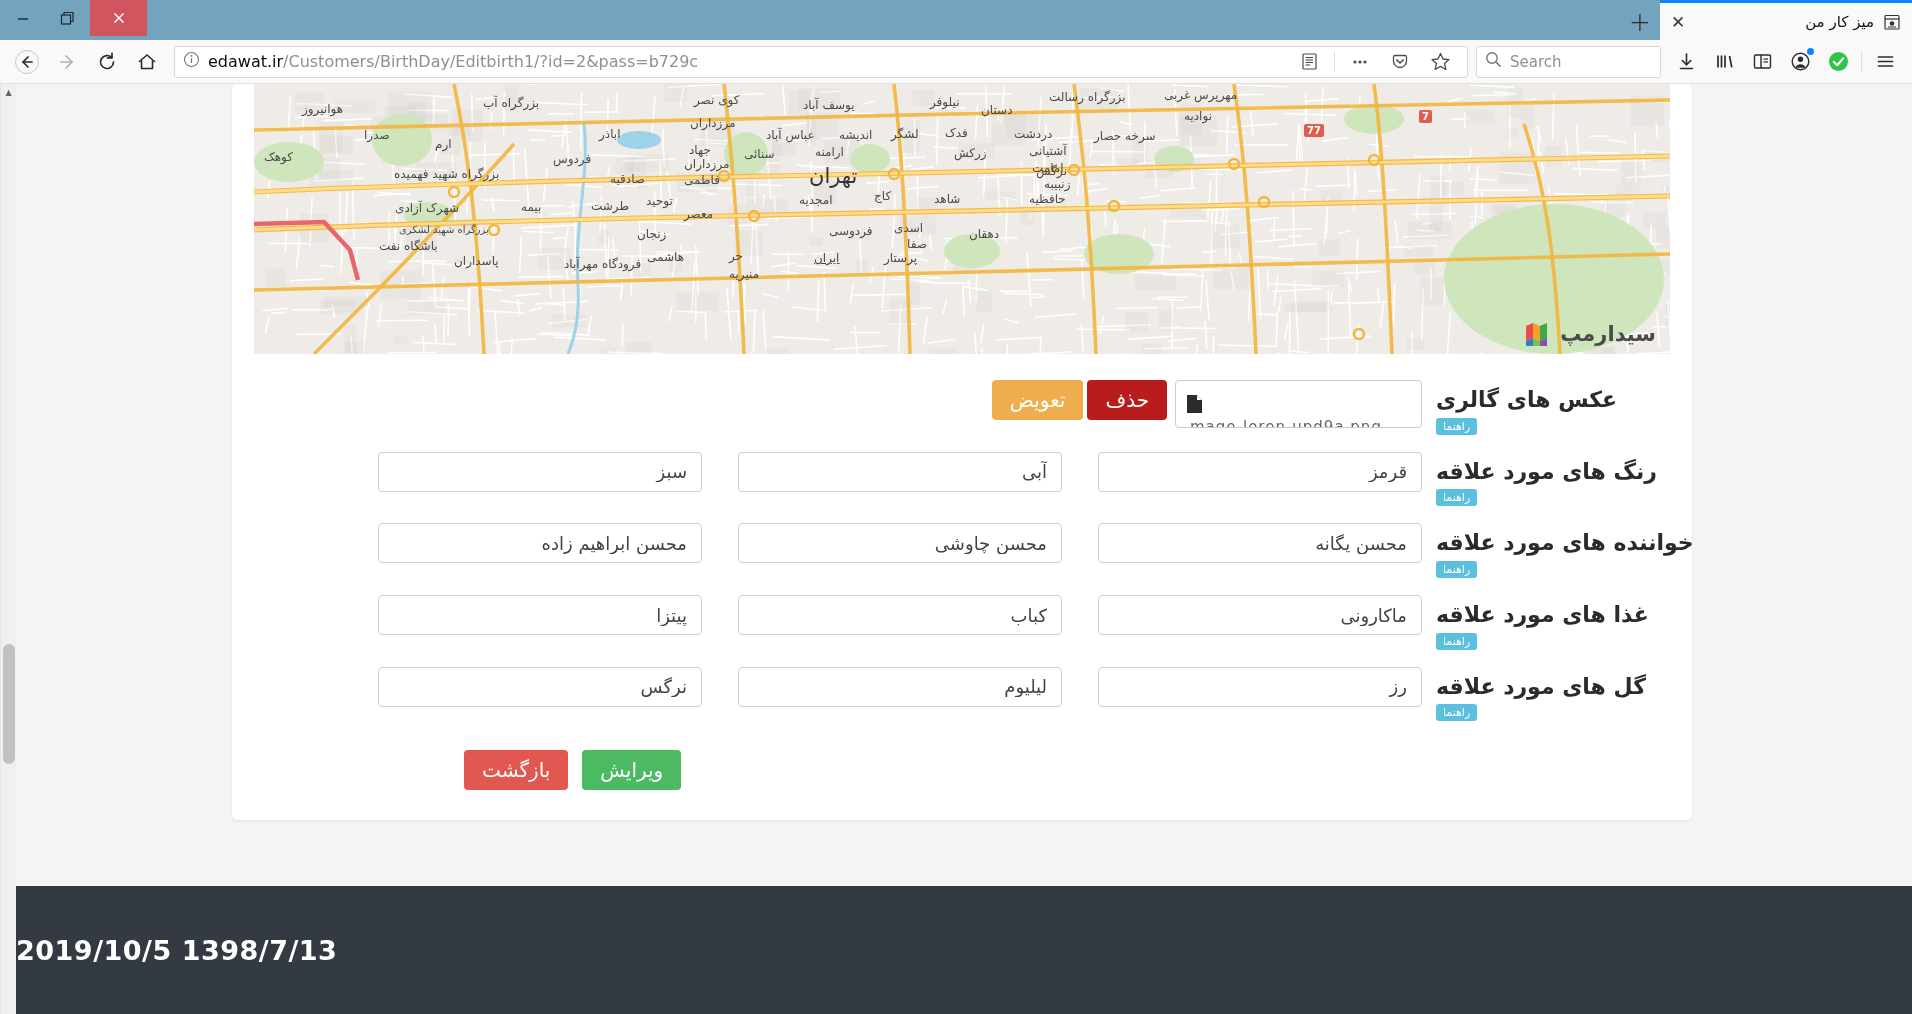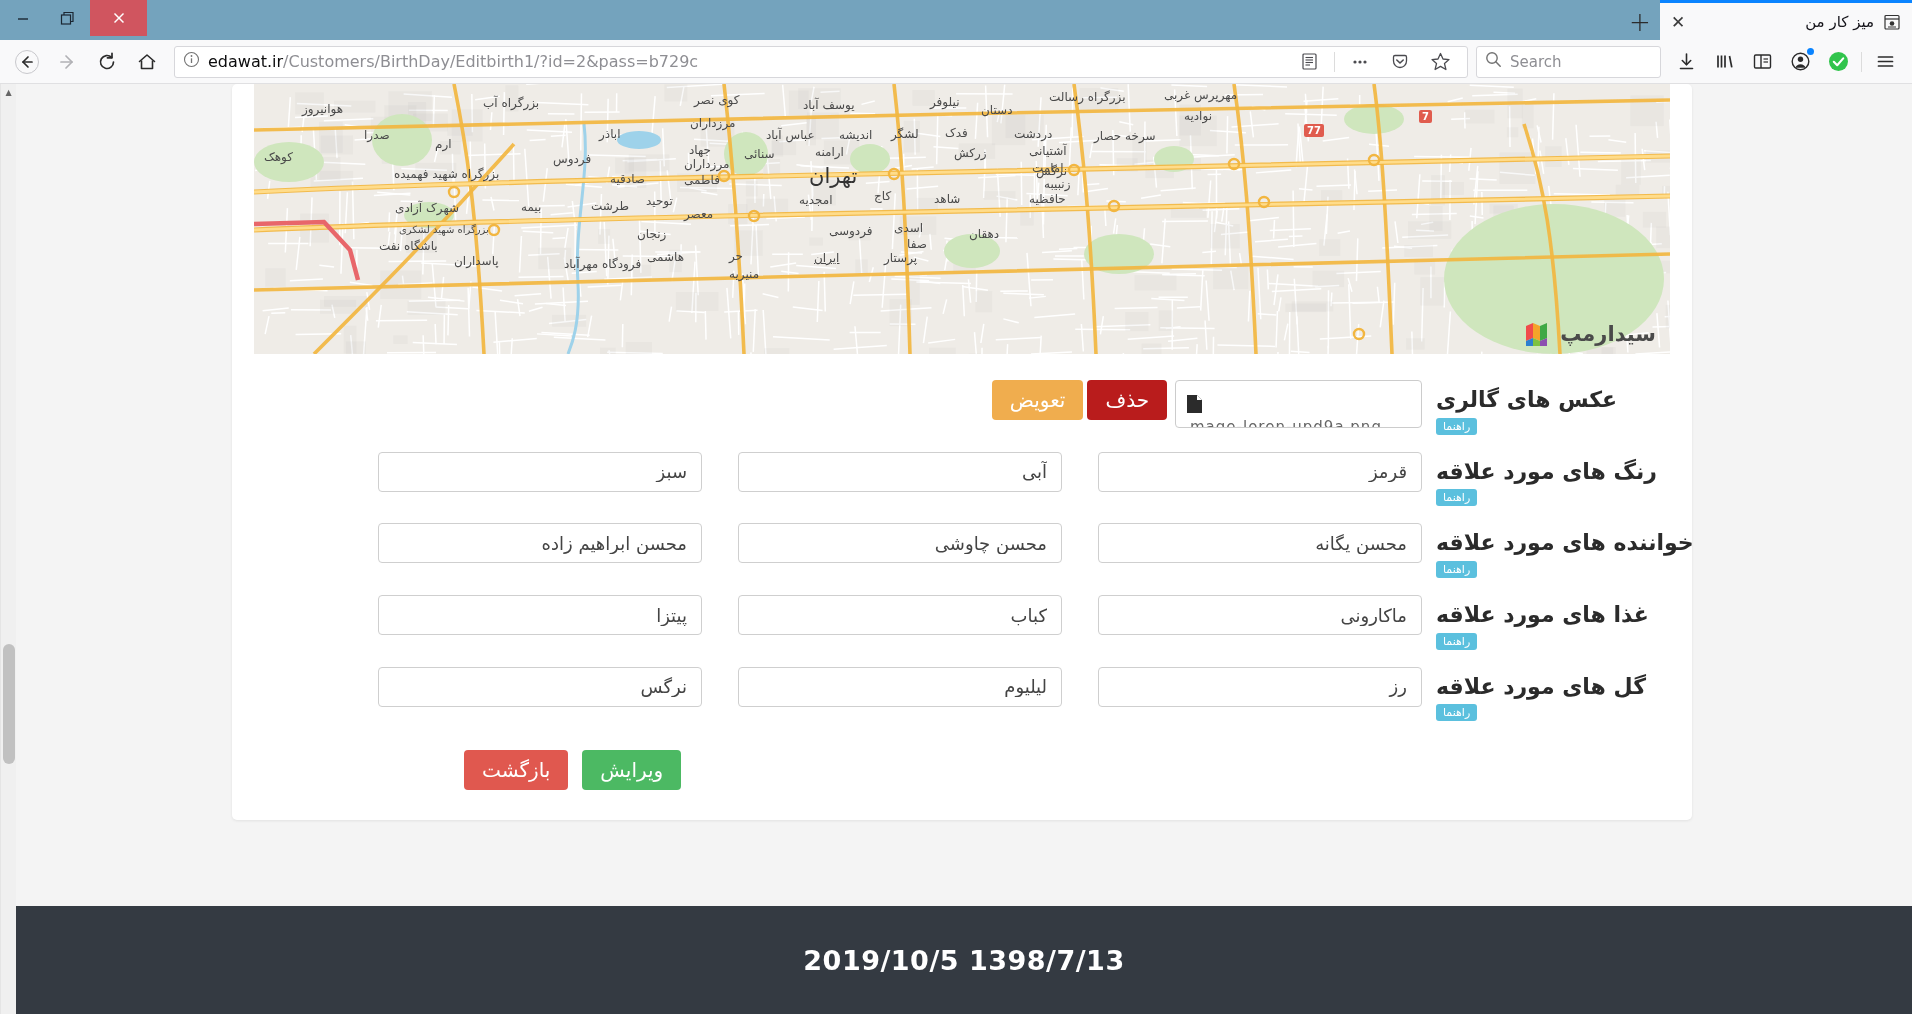--- a/index.html
+++ b/index.html
@@ -194,9 +194,9 @@
   }
 
   .footer {
-    position: absolute; left: 0; right: 0; bottom: 0; height: 108px;
+    position: absolute; left: 0; right: 0; bottom: 0; height: 128px;
     background: #343a42; display: flex; align-items: center;
-    justify-content: center;
+    justify-content: flex-end;
   }
   .footer-text {
     color: #fff; font-size: 27px; font-weight: 700; letter-spacing: 0.5px;

